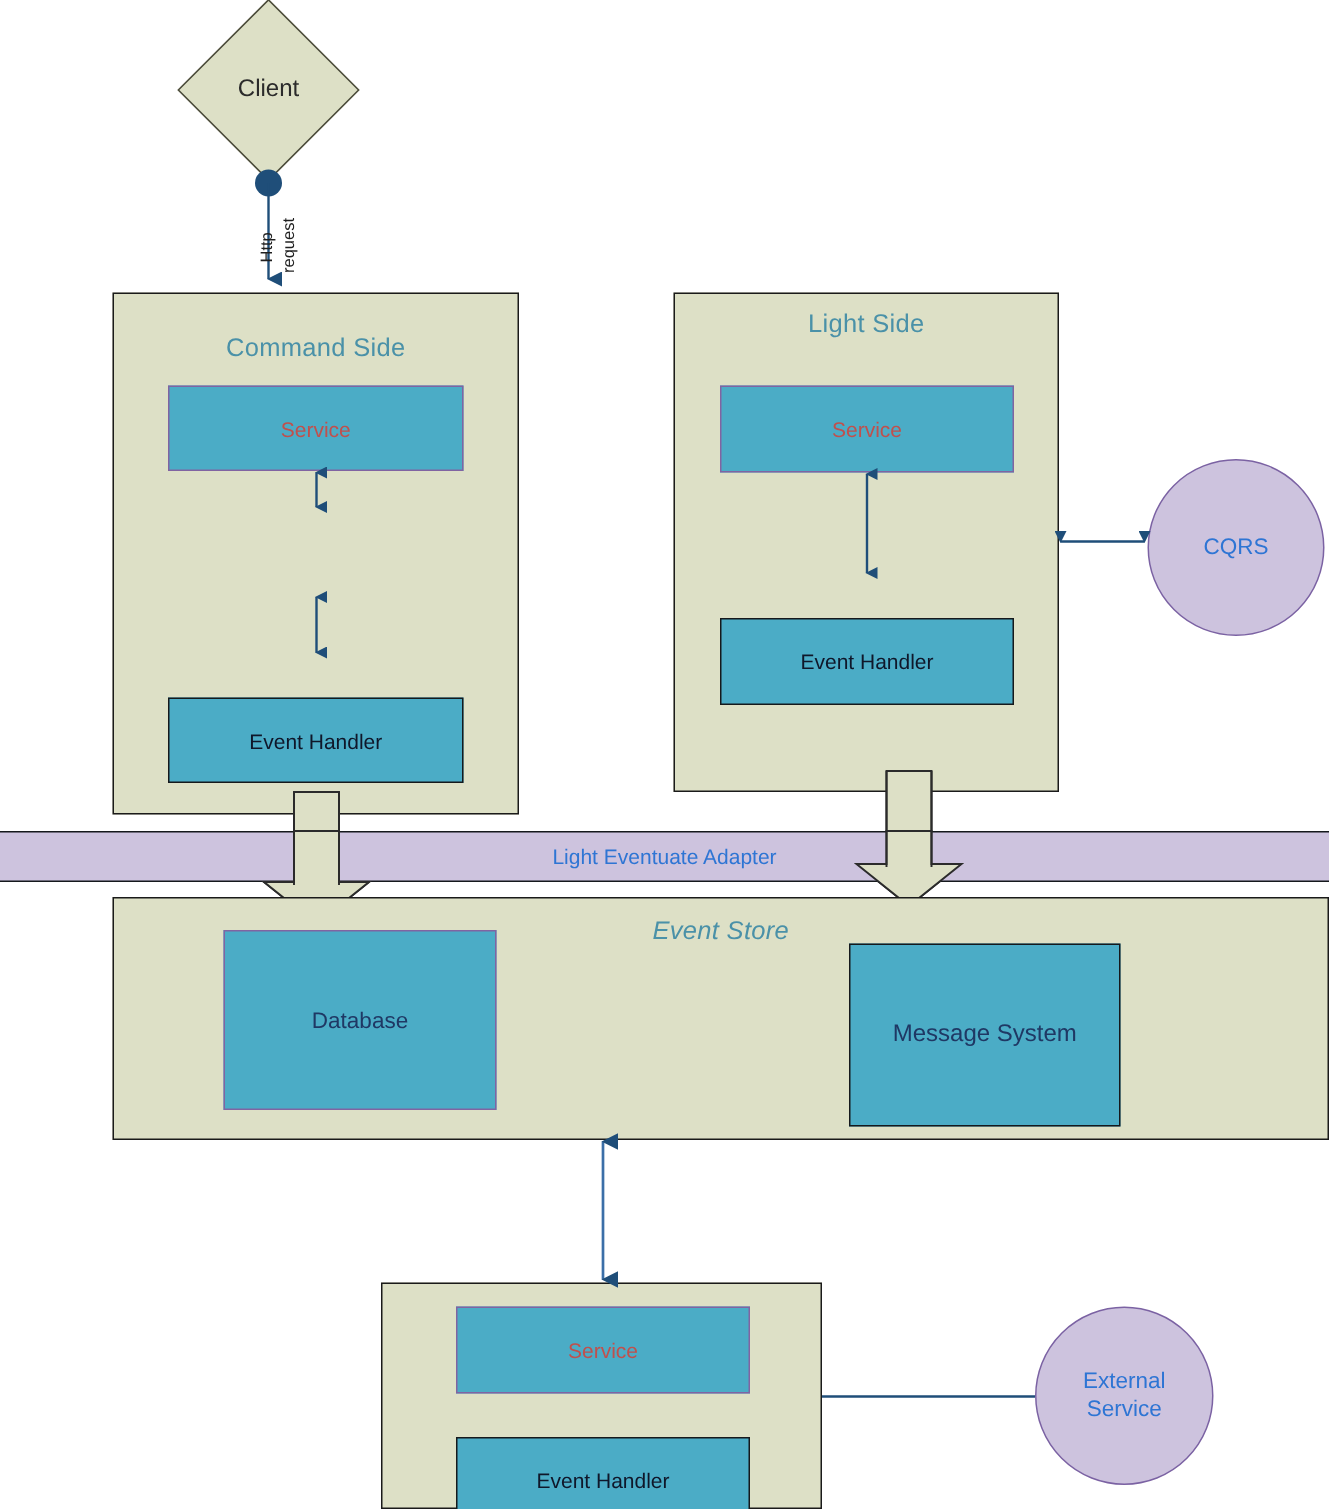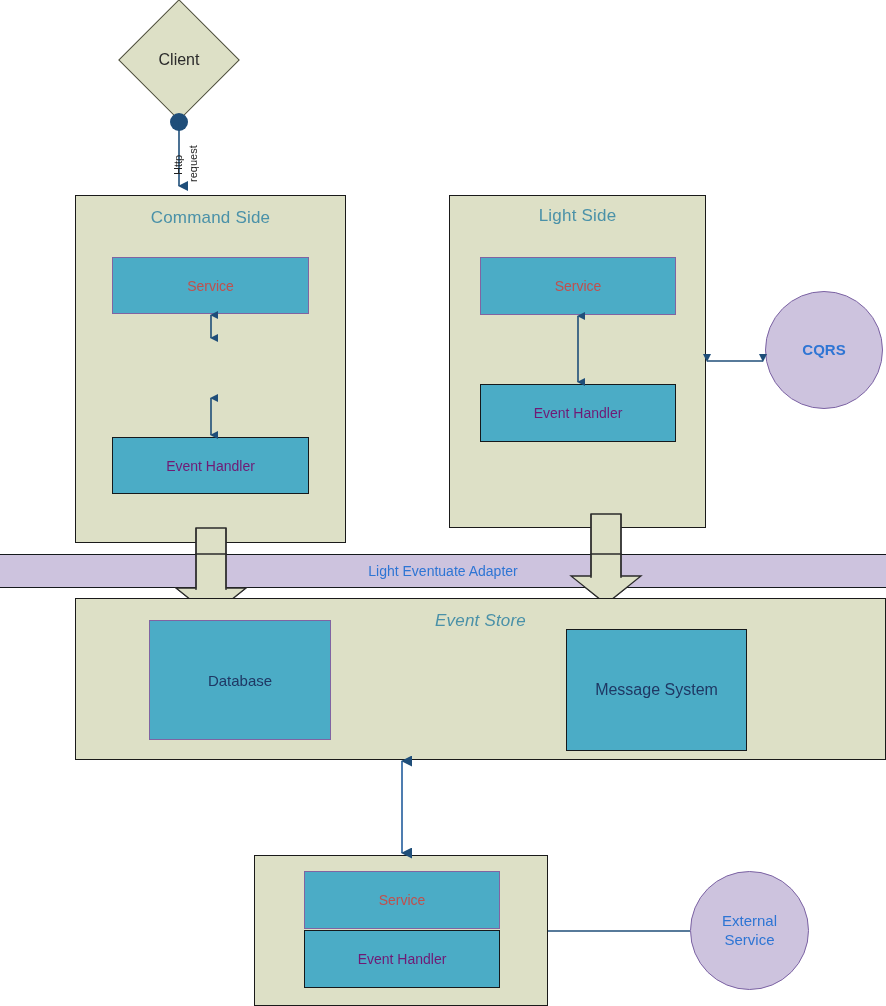--- a/index.html
+++ b/index.html
@@ -127,7 +127,7 @@
   </div>
 
   <div class="abs panel" style="left:75px; top:195px; width:271px; height:348px;">
-    <div class="panel-title" style="top:12px;">Command Side</div>
+    <div class="panel-title" style="top:26px;">Command Side</div>
   </div>
   <div class="abs tealbox b-purple t-red" style="left:112px; top:257px; width:197px; height:57px;">
     <span>Service</span>

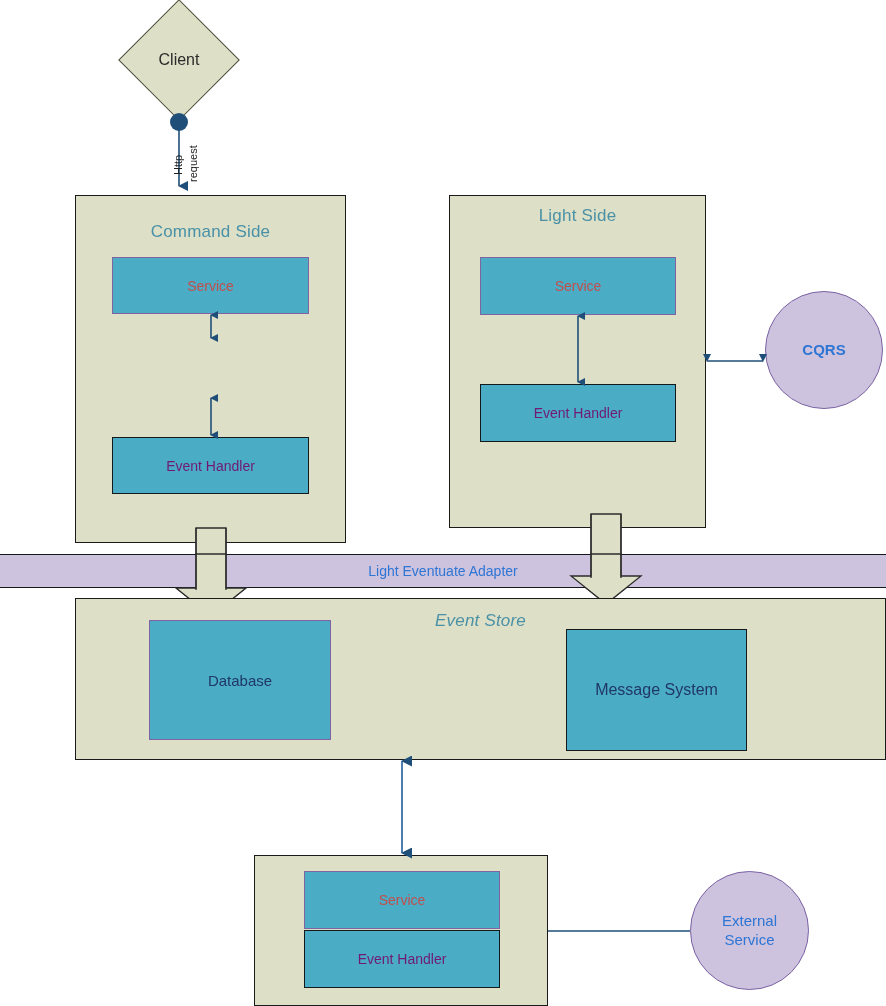--- a/index.html
+++ b/index.html
@@ -146,7 +146,7 @@
     <span>Event Handler</span>
   </div>
 
-  <div class="abs circle" style="left:765px; top:291px; width:118px; height:118px;font-weight:bold;">
+  <div class="abs circle" style="left:765px; top:306px; width:118px; height:118px;">
     <span>CQRS</span>
   </div>
 

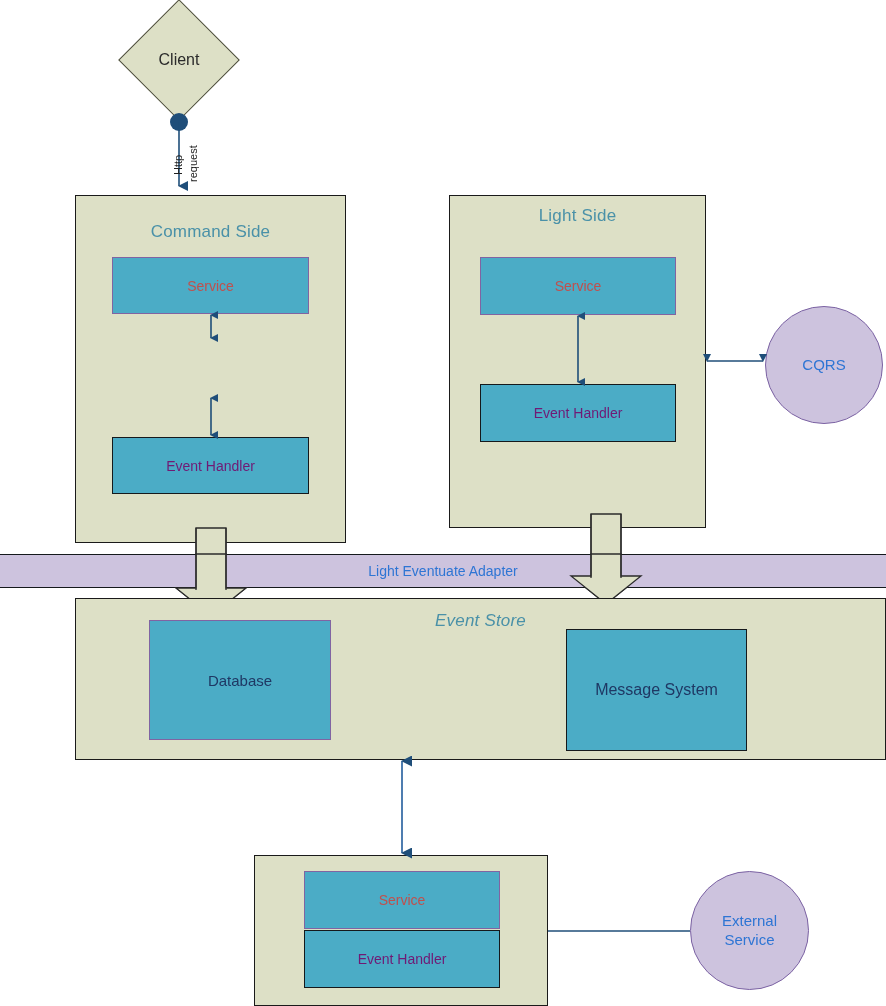--- a/index.html
+++ b/index.html
@@ -46,7 +46,7 @@
   .b-dark  { border: 1.2px solid #15191c; }
   .b-purple{ border: 1.2px solid #8064A2; }
   .t-red    { color: #C0504D; }
-  .t-orange { color: #701a75; }
+  .t-orange { color: #0f172a; margin-top: 28px; }
   .t-navy   { color: #1F3864; }
 
   

